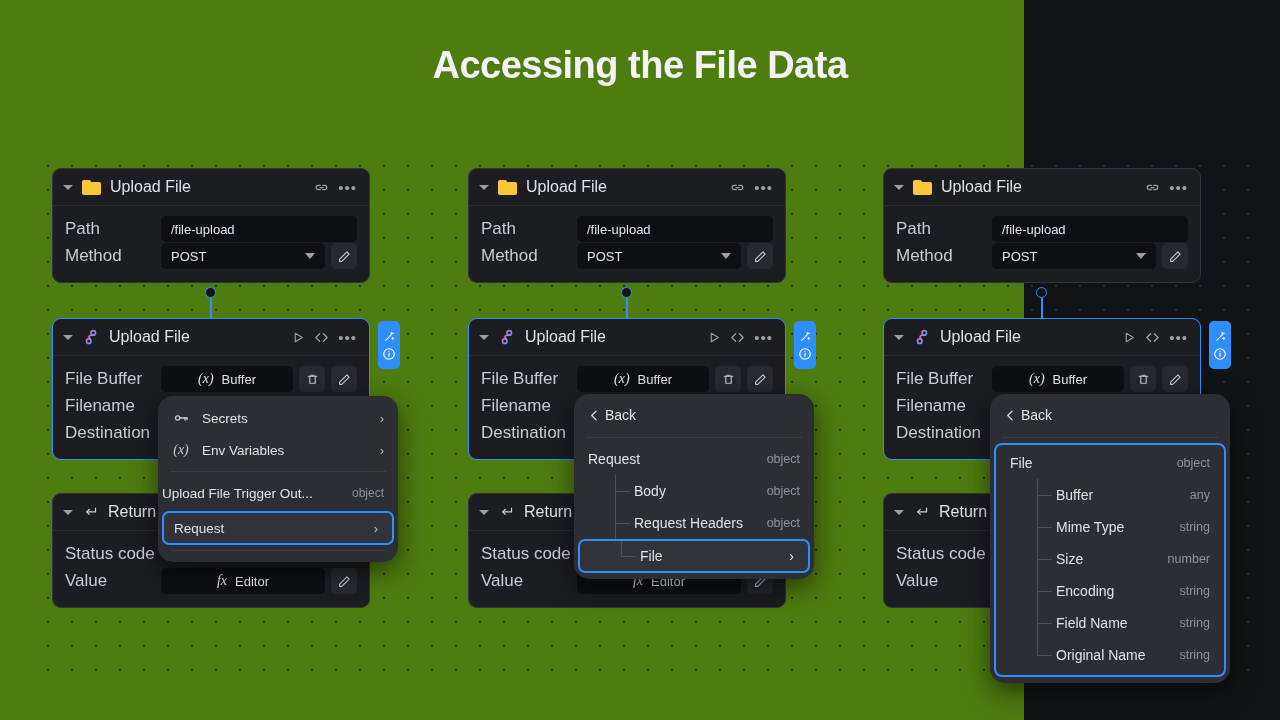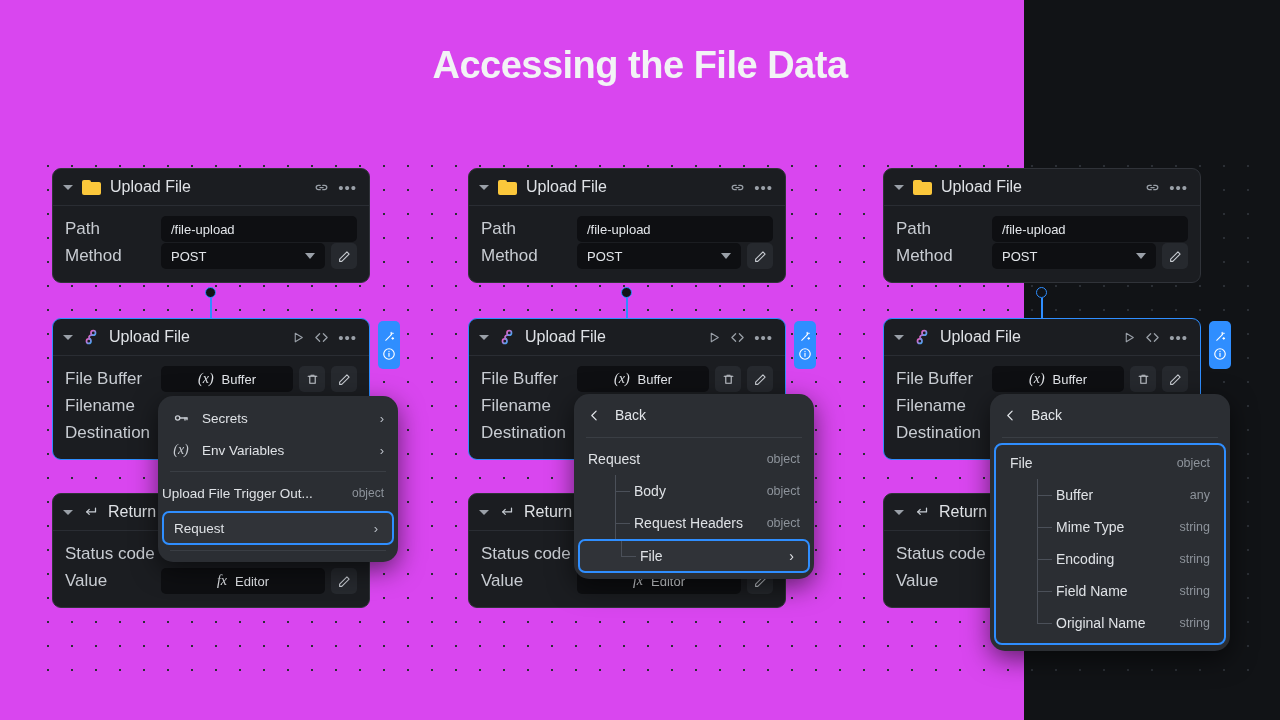--- a/index.html
+++ b/index.html
@@ -12,7 +12,7 @@
   #stage {
     position: relative;
     width: 1024px; height: 720px;
-    background: #d946ef;
+    background: #4d7c0f;
   }
   
   .dotgrid {

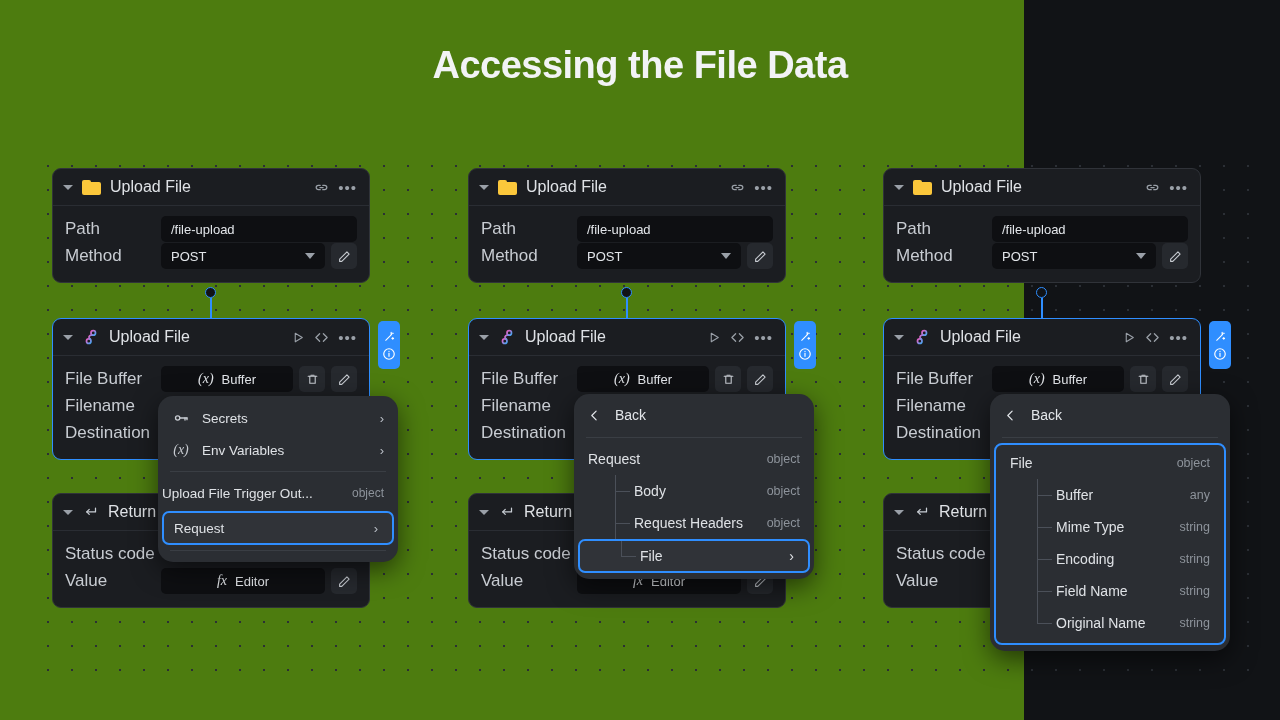--- a/index.html
+++ b/index.html
@@ -195,7 +195,7 @@
   }
   .menu-back {
     display: flex; align-items: center;
-    height: 34px; padding: 0 14px; gap: 14px;
+    height: 34px; padding: 0 14px; gap: 4px;
     font-size: 14px; color: #e3e6ea;
   }
   .tree-row {

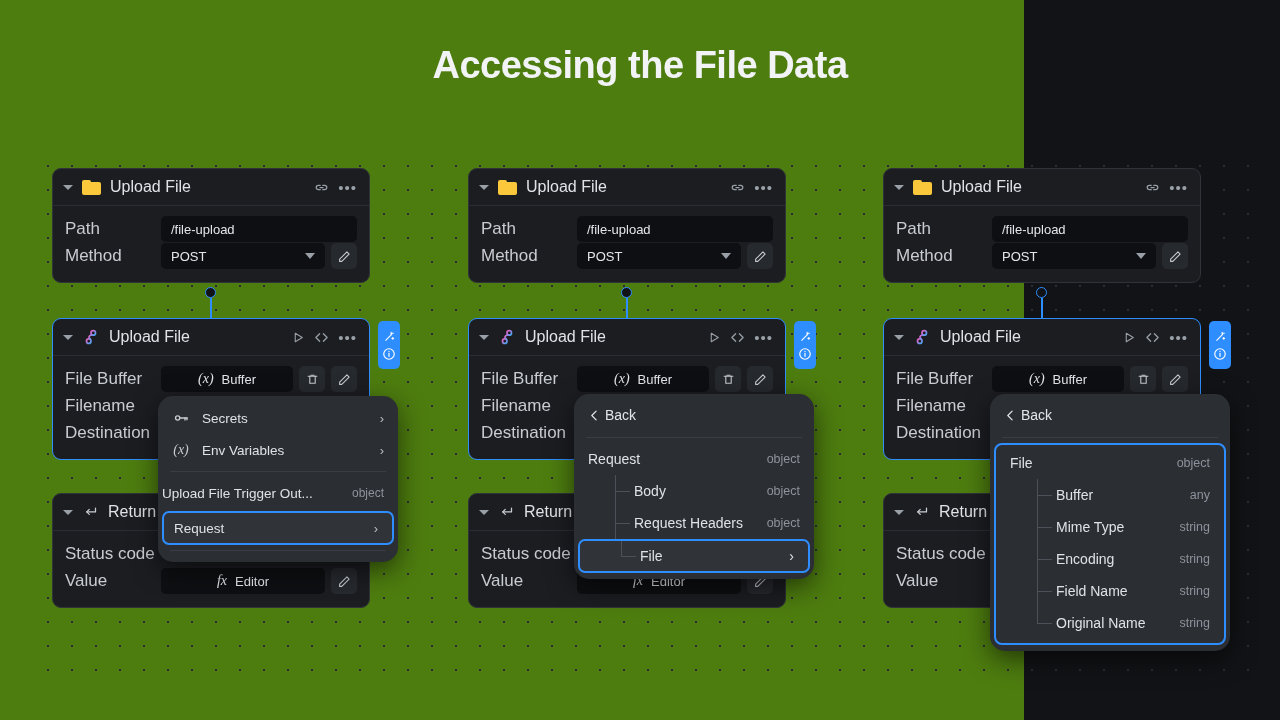--- a/index.html
+++ b/index.html
@@ -756,6 +756,11 @@
       </div>
       <div class="tree-row child">
         <span class="elbow"></span>
+        <span class="t-label">Size</span>
+        <span class="t-type">number</span>
+      </div>
+      <div class="tree-row child">
+        <span class="elbow"></span>
         <span class="t-label">Encoding</span>
         <span class="t-type">string</span>
       </div>

